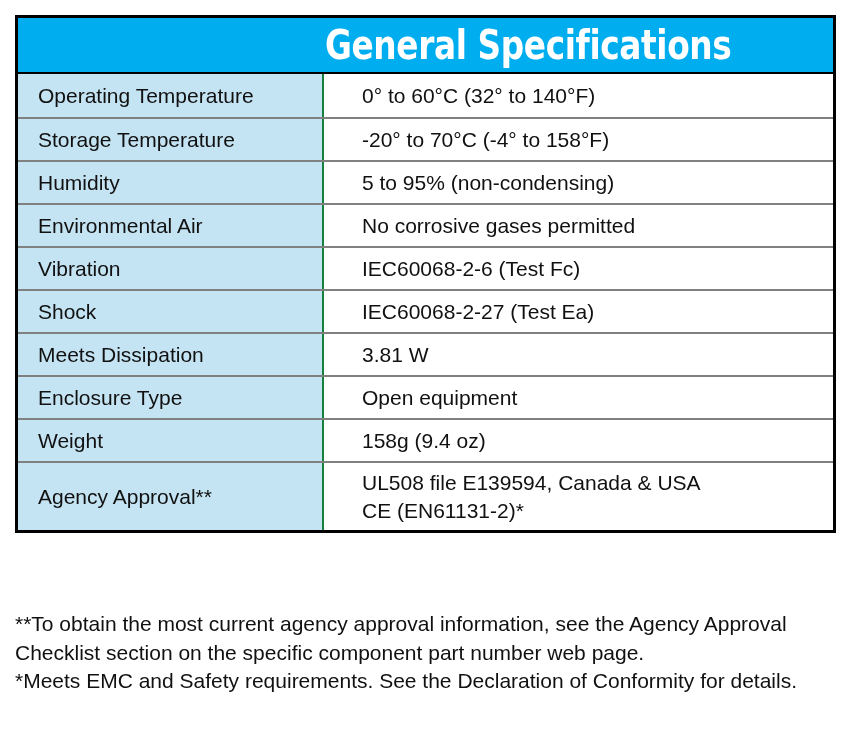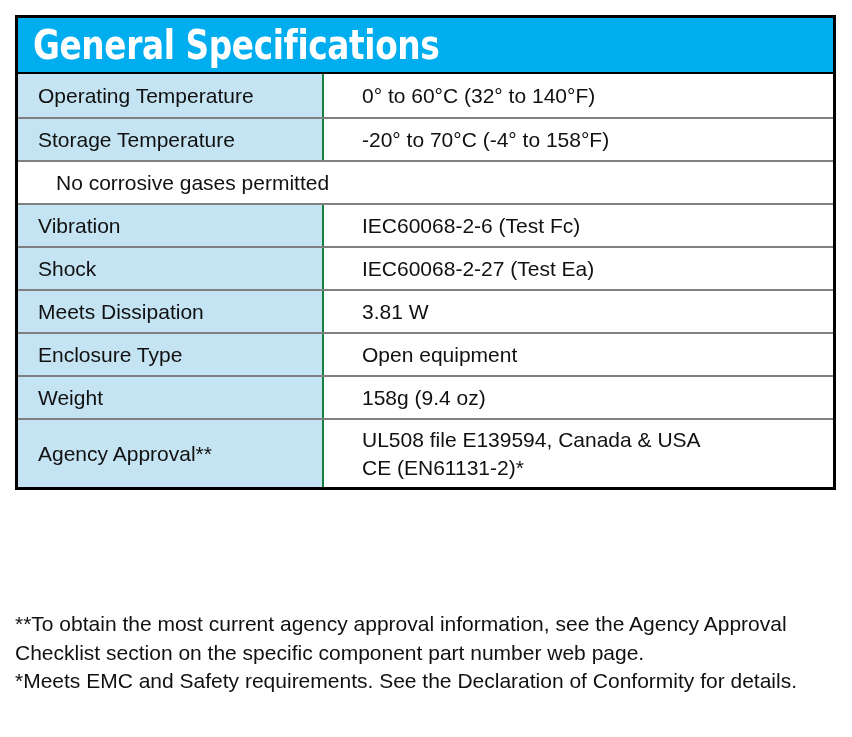--- a/index.html
+++ b/index.html
@@ -41,6 +41,7 @@
     padding-left: 15px;
     box-sizing: border-box;
     border-bottom: 2px solid #000000;
+    justify-content: flex-end;
   }
   .spec-header-title {
     color: #ffffff;

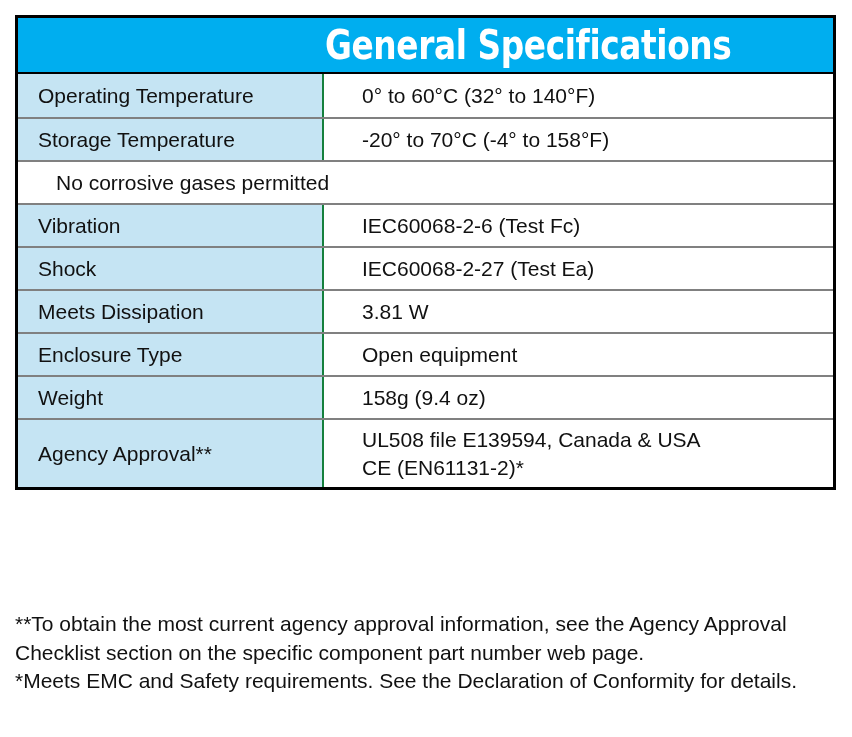--- a/index.html
+++ b/index.html
@@ -143,6 +143,12 @@
           </div>
         </div>
         <div class="spec-row">
+          <div class="spec-label">Humidity</div>
+          <div class="spec-value">
+            <div class="vline">5 to 95% (non-condensing)</div>
+          </div>
+        </div>
+        <div class="spec-row">
           <div class="spec-value">
             <div class="vline">No corrosive gases permitted</div>
           </div>

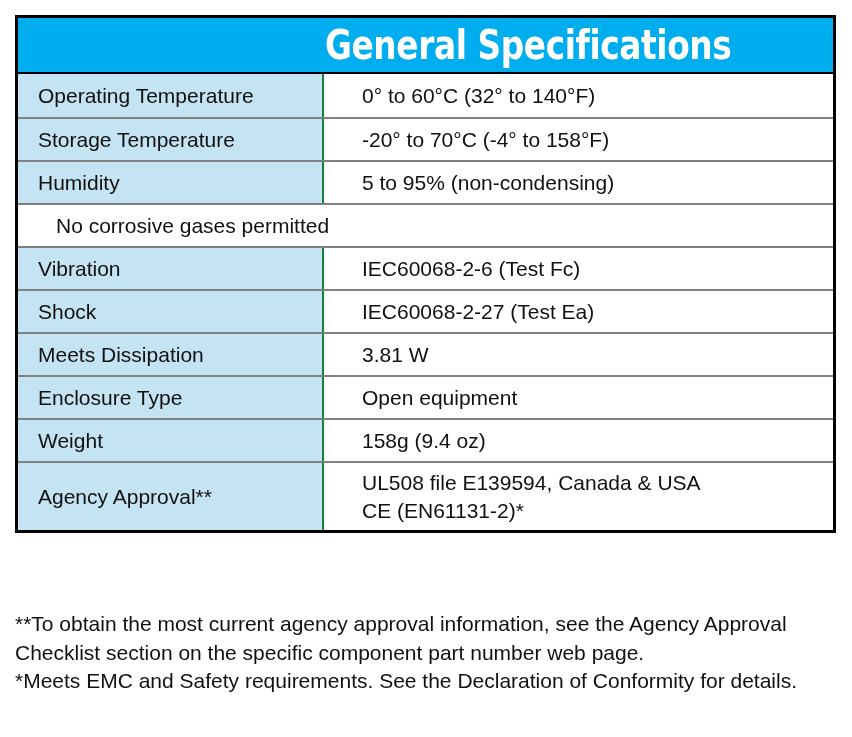--- a/index.html
+++ b/index.html
@@ -149,6 +149,7 @@
           </div>
         </div>
         <div class="spec-row">
+          <div class="spec-label">Environmental Air</div>
           <div class="spec-value">
             <div class="vline">No corrosive gases permitted</div>
           </div>

